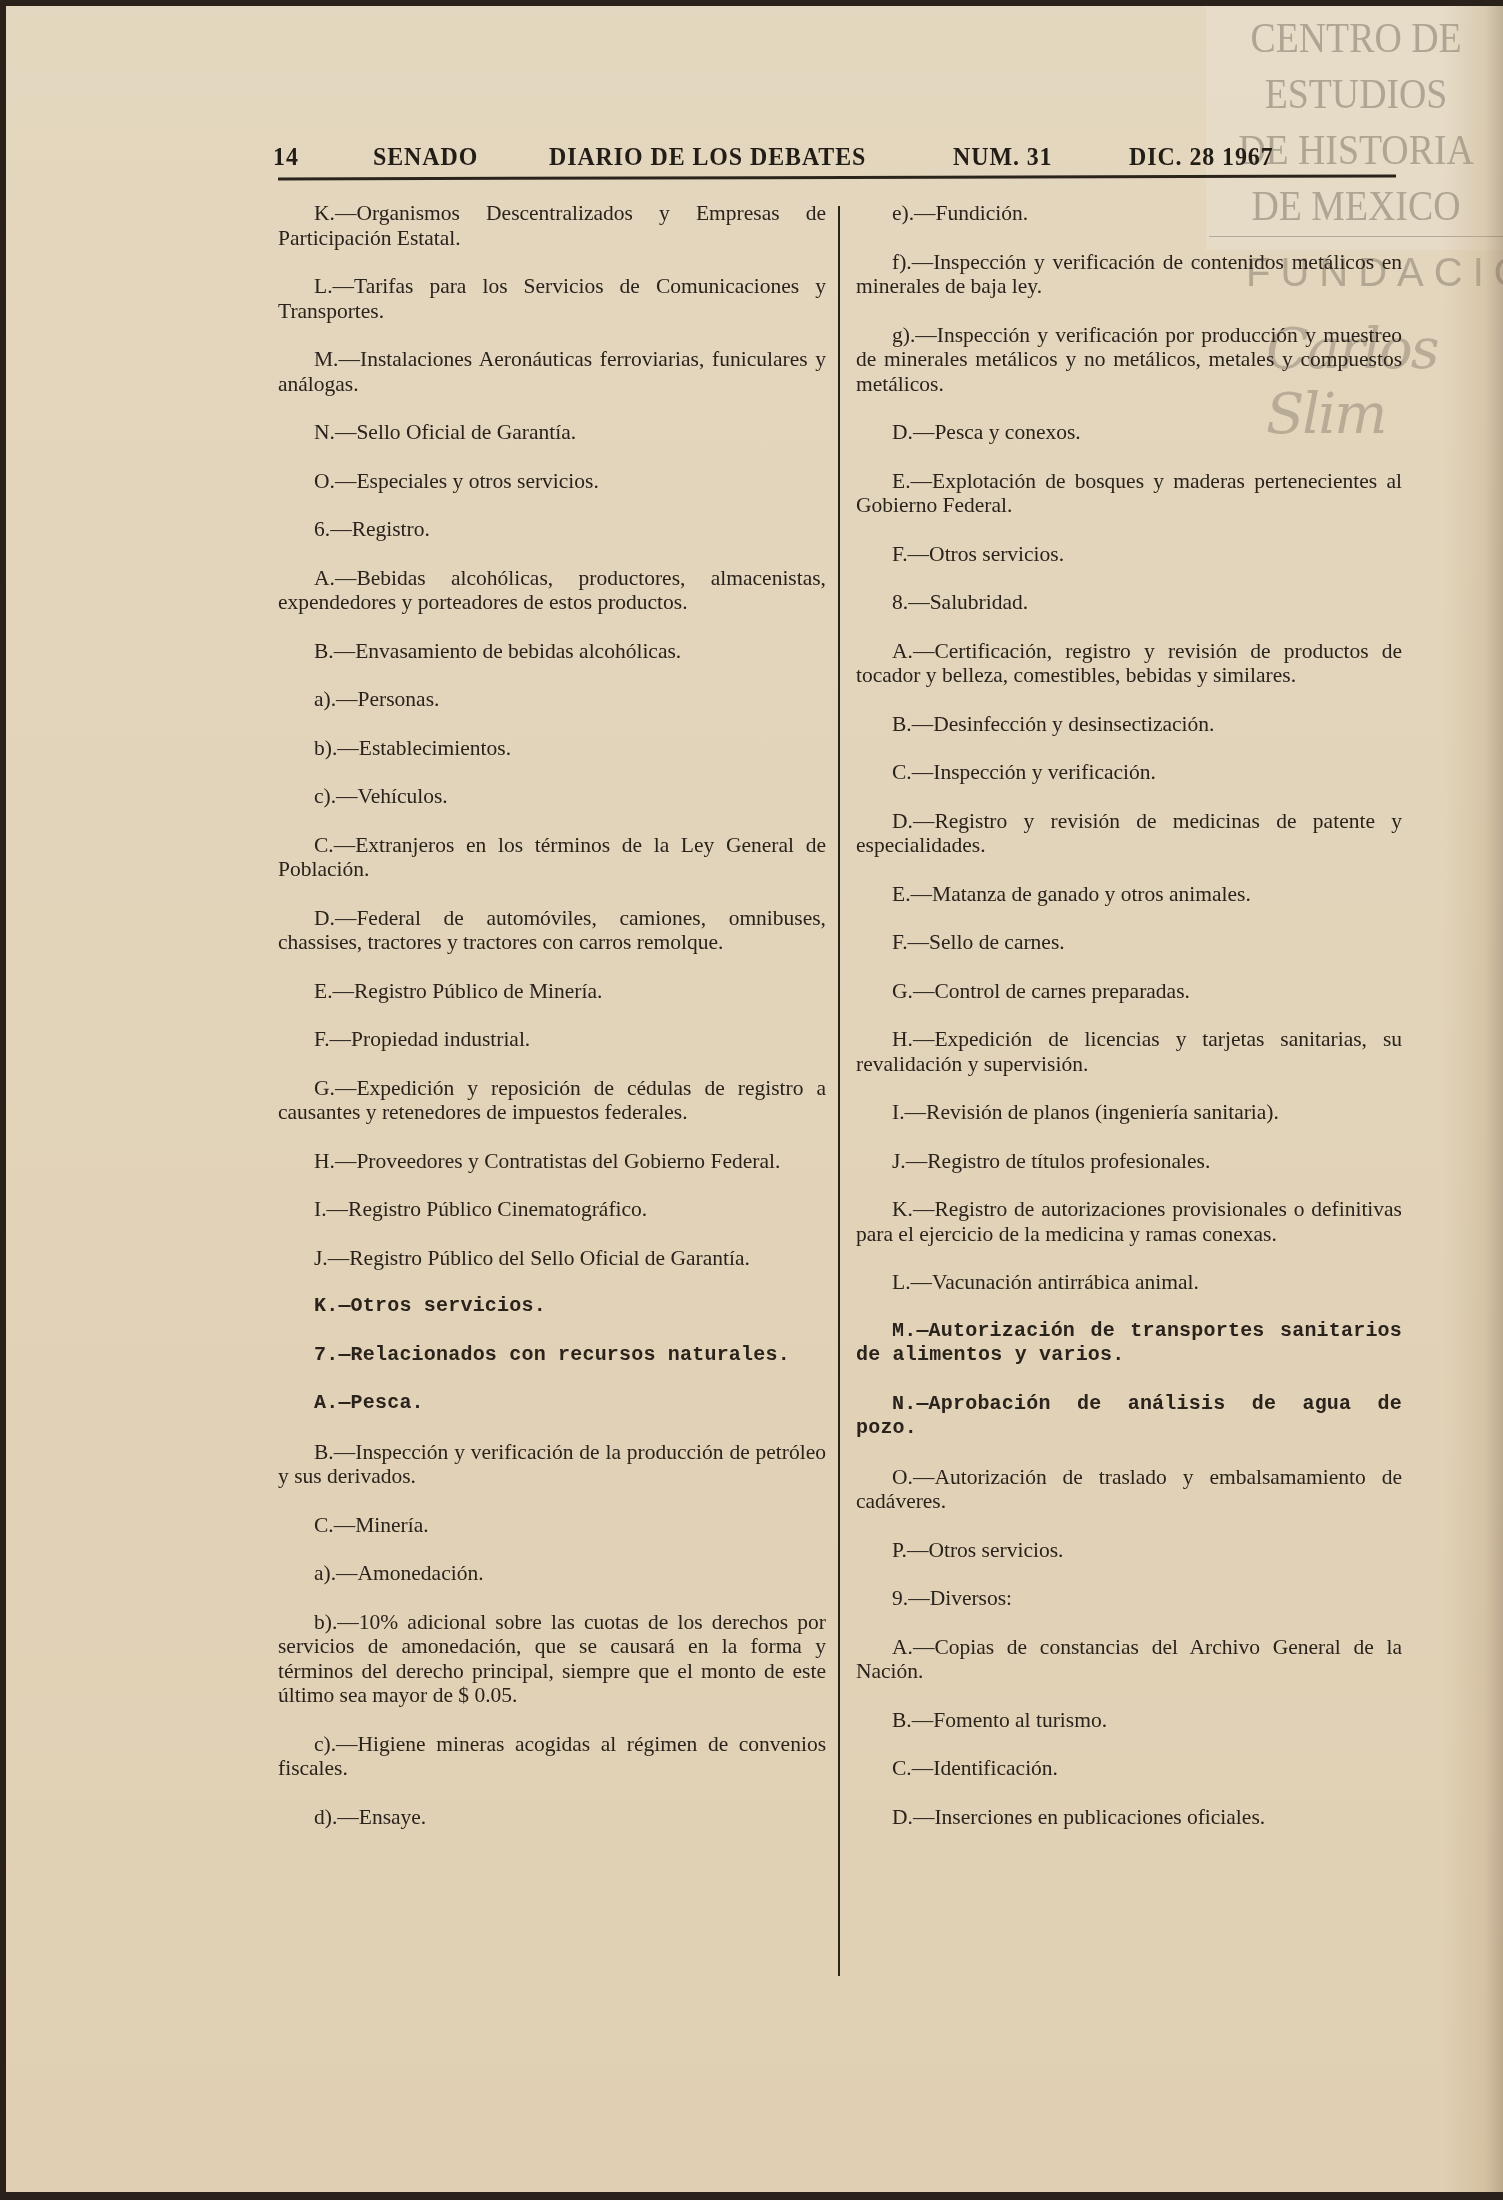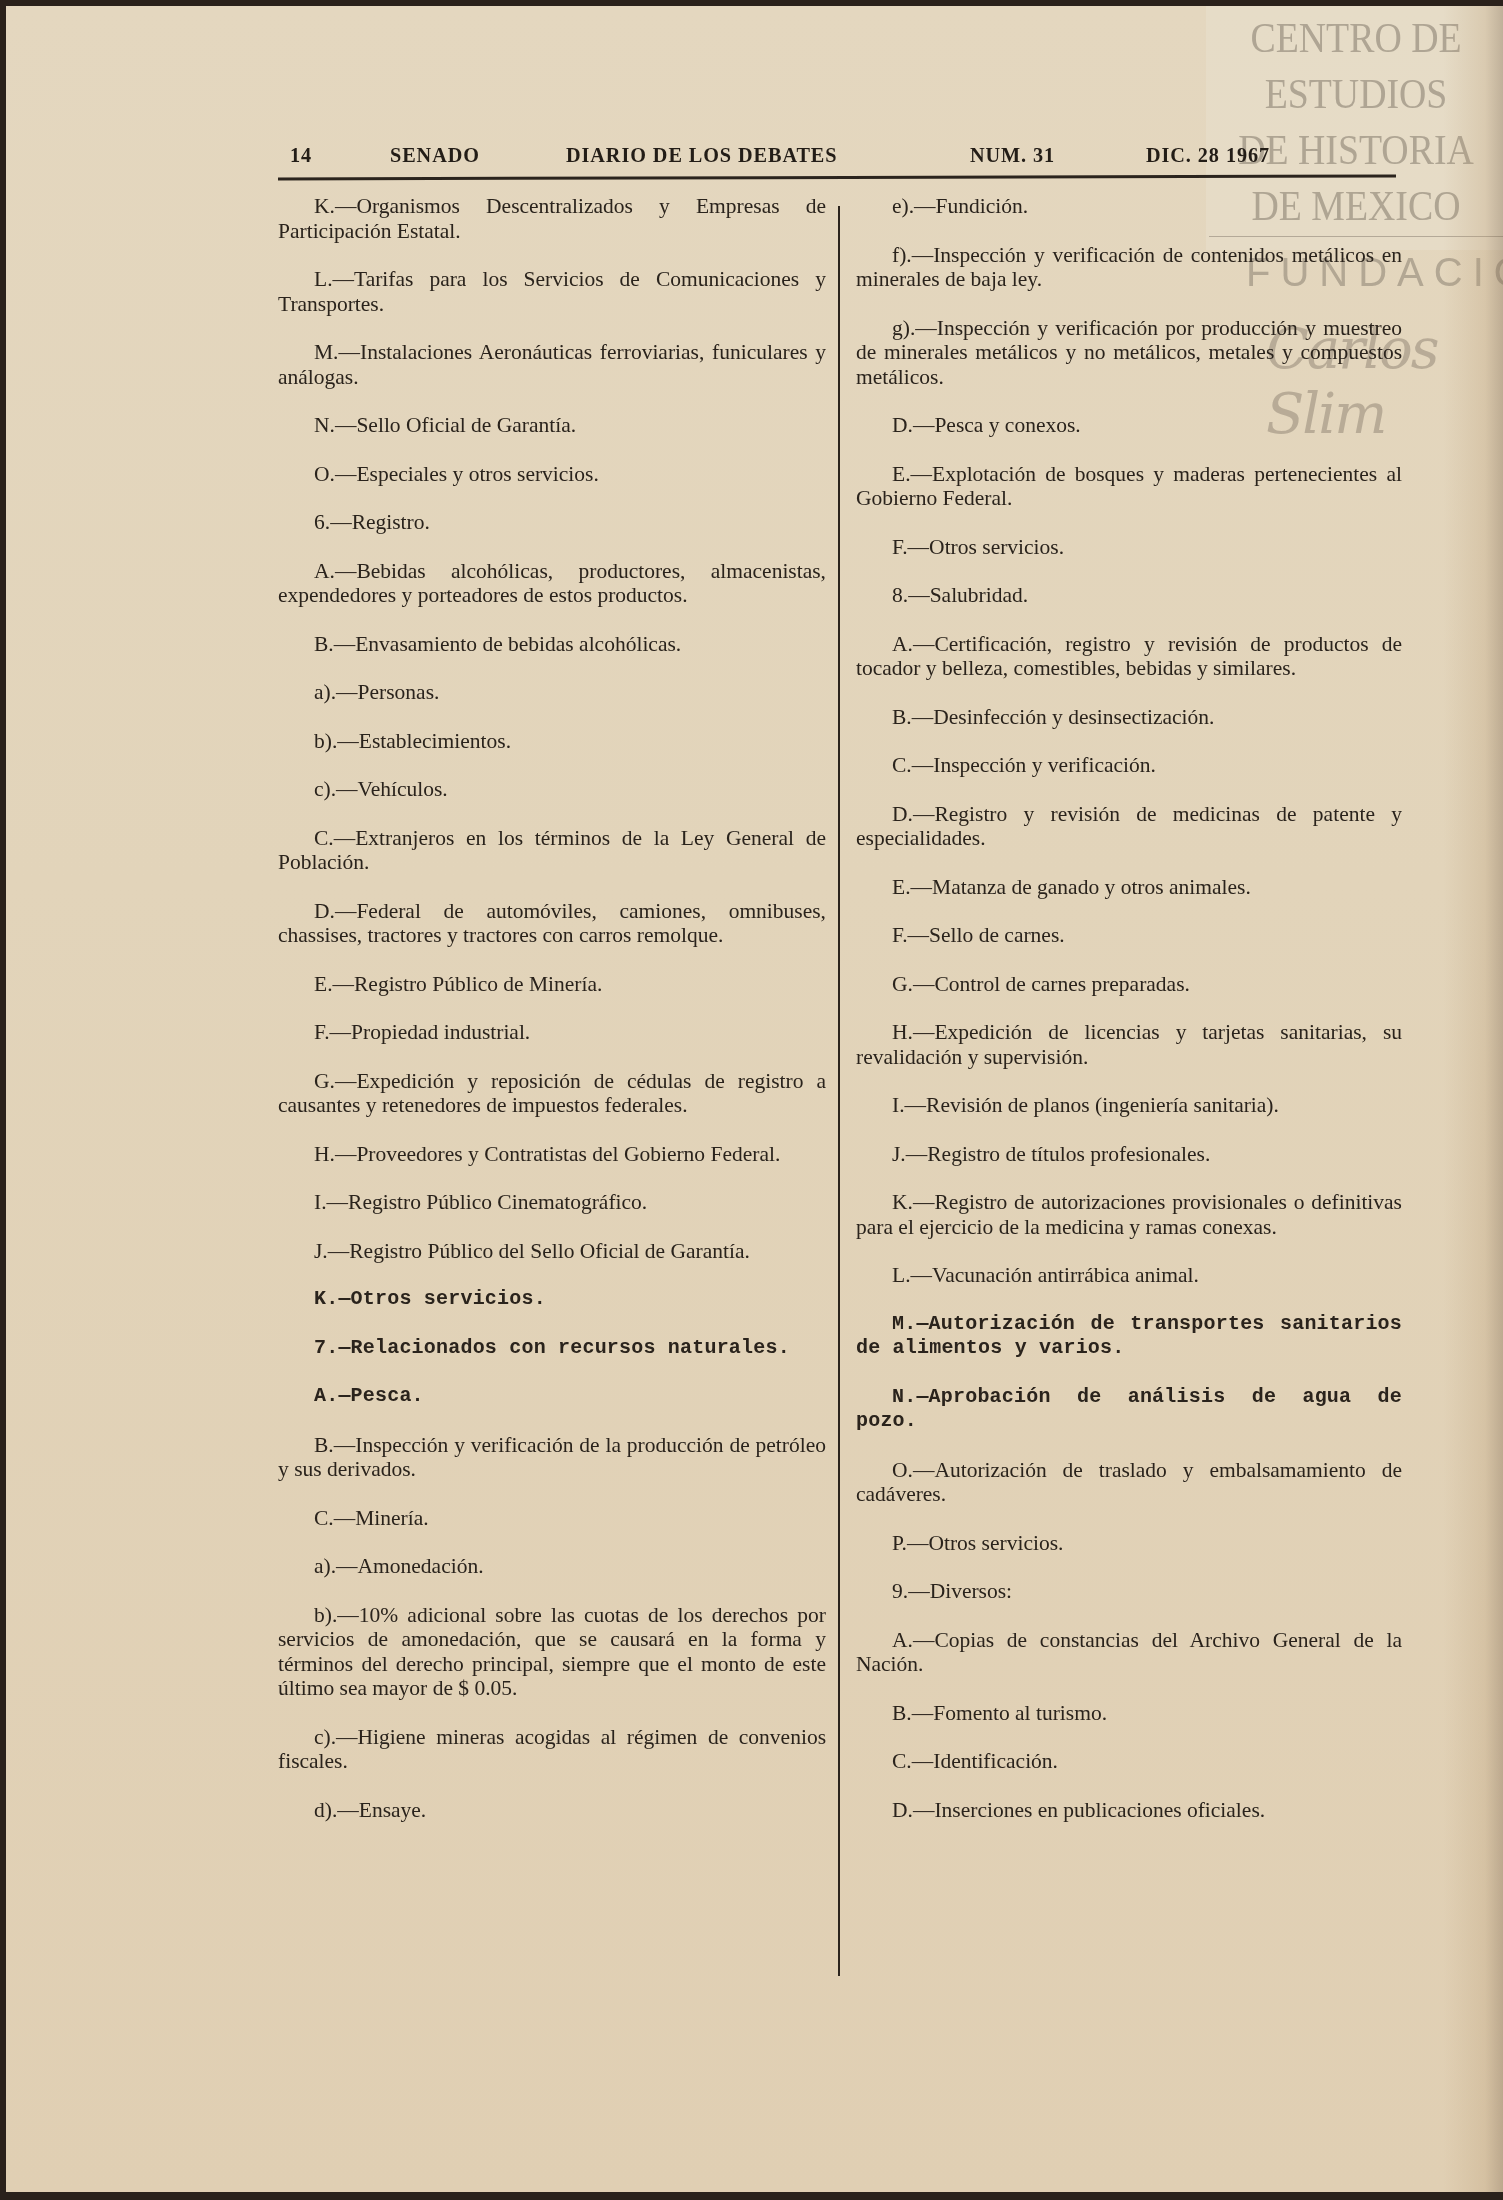--- a/index.html
+++ b/index.html
@@ -20,9 +20,9 @@
     }
     
     .header {
-      position: absolute; top: 136px; left: 284px; width: 1150px; height: 32px;
+      position: absolute; top: 136px; left: 267px; width: 1150px; height: 32px;
       font-family: "Liberation Serif", serif; font-weight: bold; color: #231d17;
-      font-size: 22px; letter-spacing: 1px;
+      font-size: 26px; letter-spacing: 1px;
     }
     .header span { position: absolute; top: 0; white-space: nowrap; transform: scaleX(0.92); transform-origin: left; }
     .h-page { left: 0; }

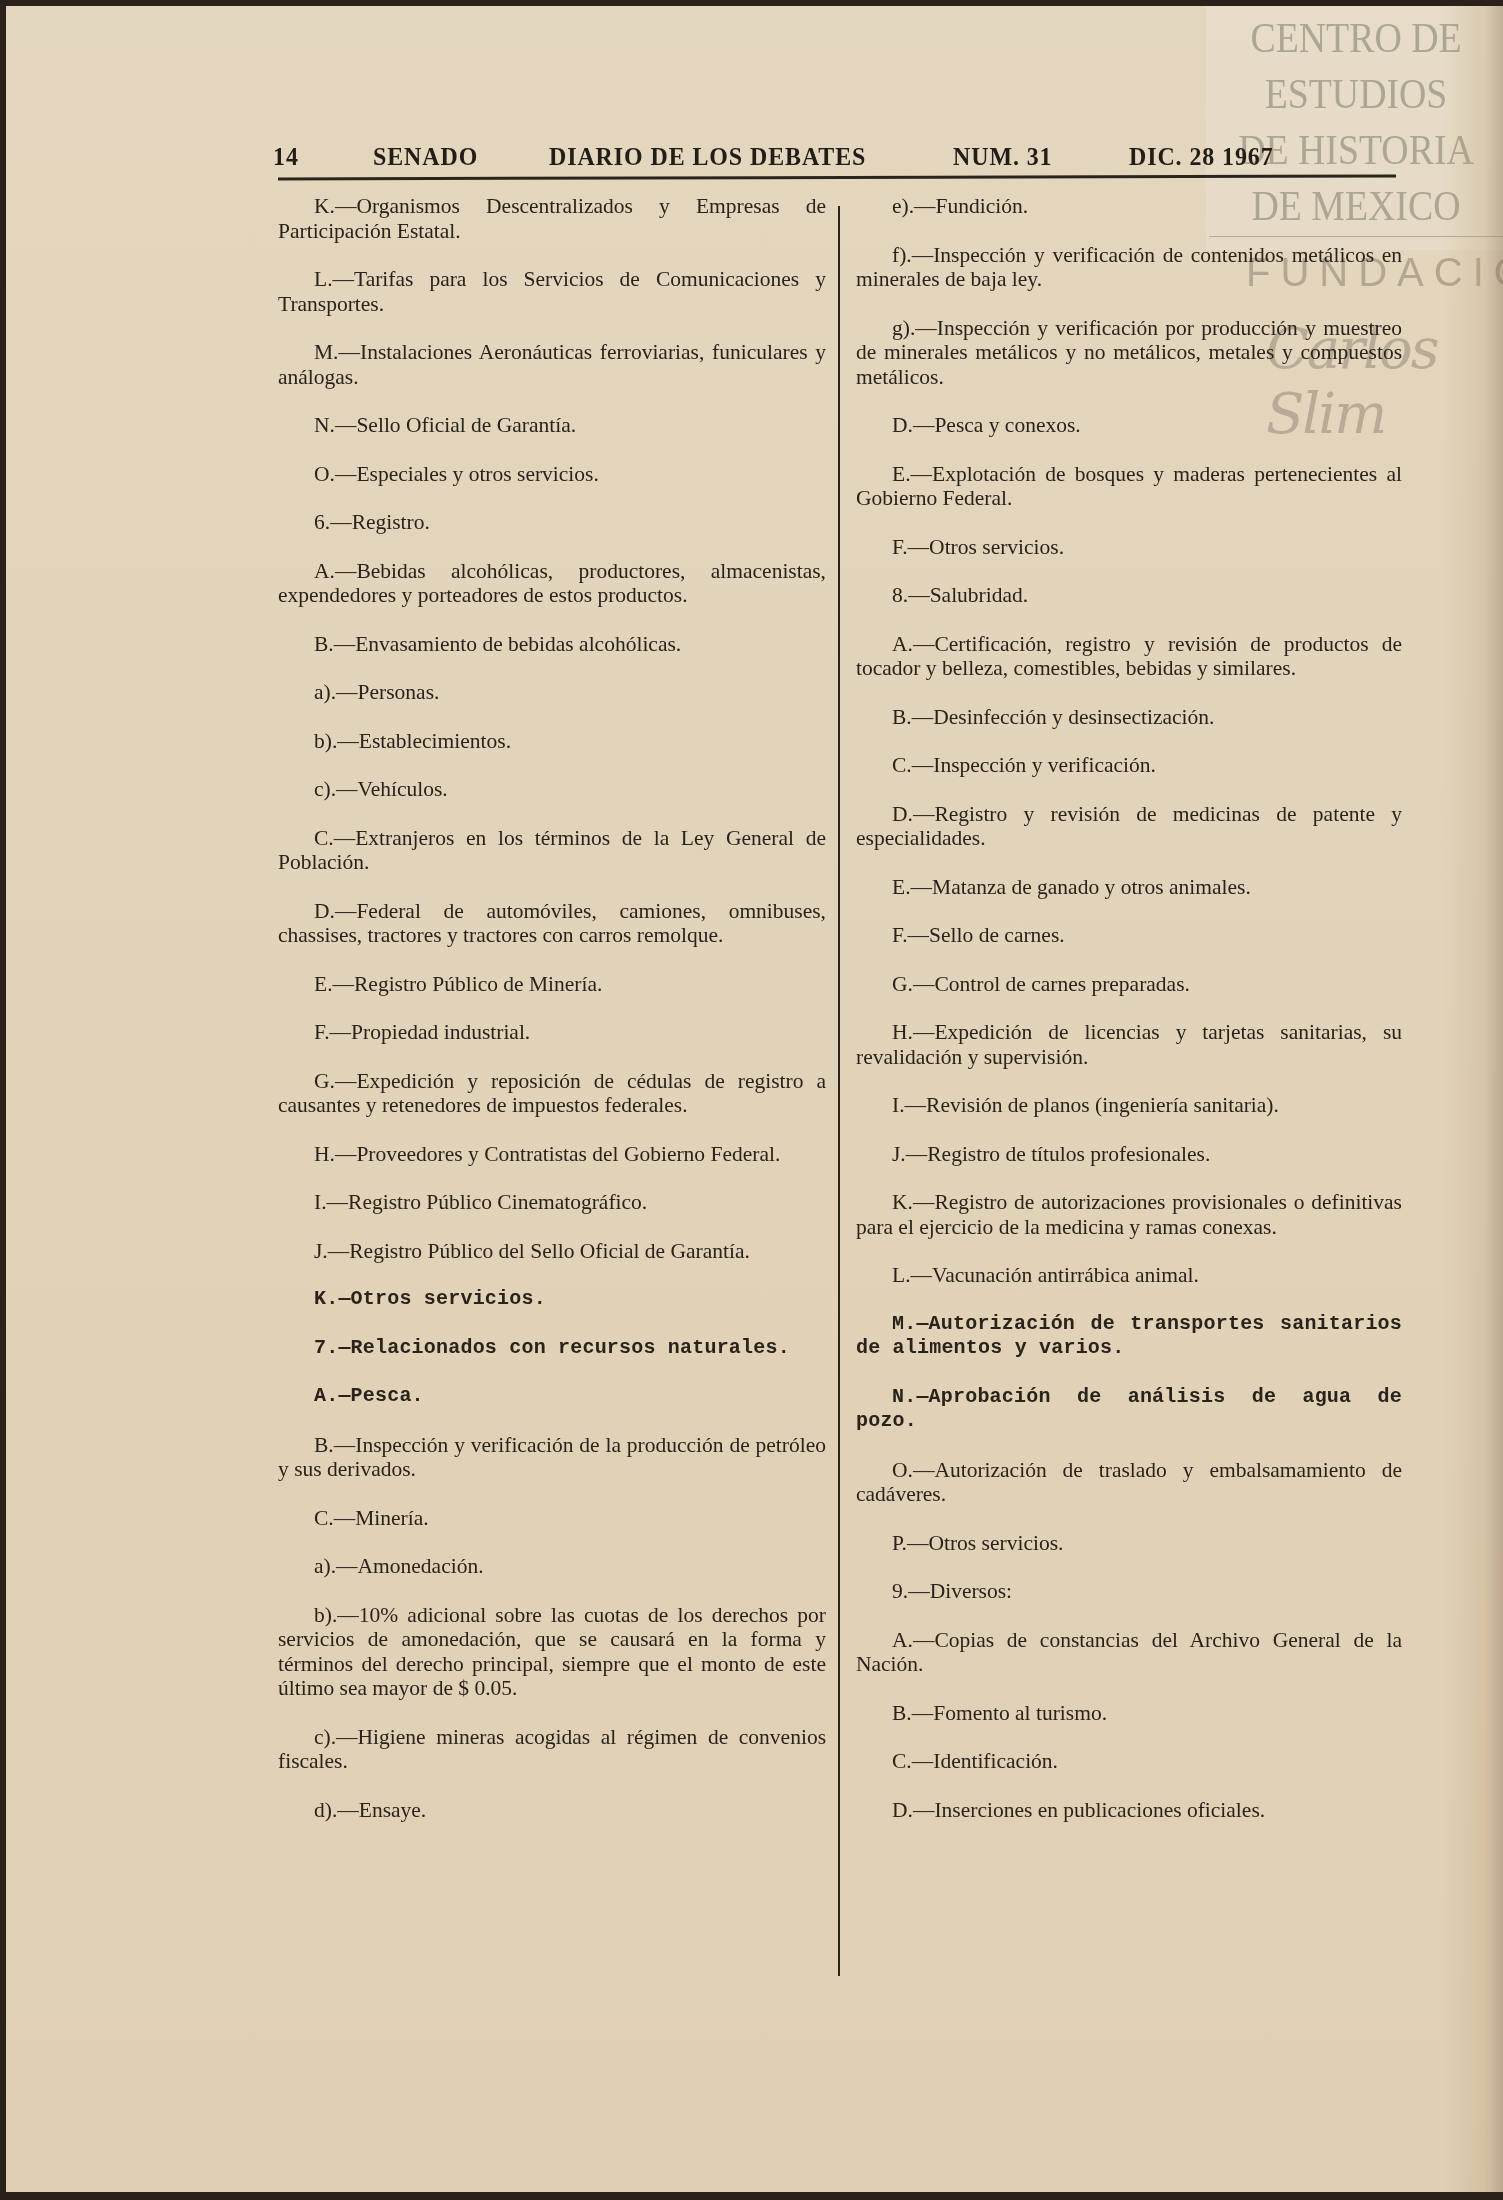--- a/index.html
+++ b/index.html
@@ -36,7 +36,7 @@
     }
     
     .col {
-      position: absolute; top: 188px; color: #2a231c;
+      position: absolute; top: 195px; color: #2a231c;
       font-size: 21.5px; line-height: 24.5px; text-align: justify;
     }
     .col-left { left: 272px; width: 548px; }

